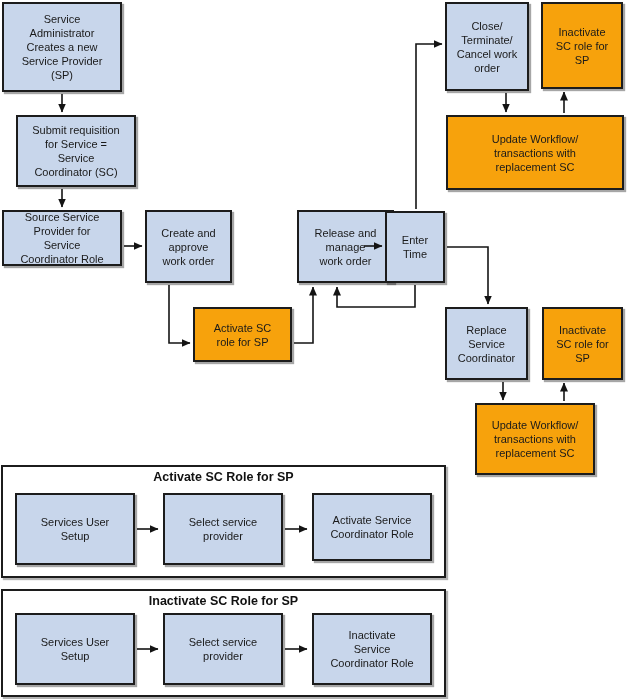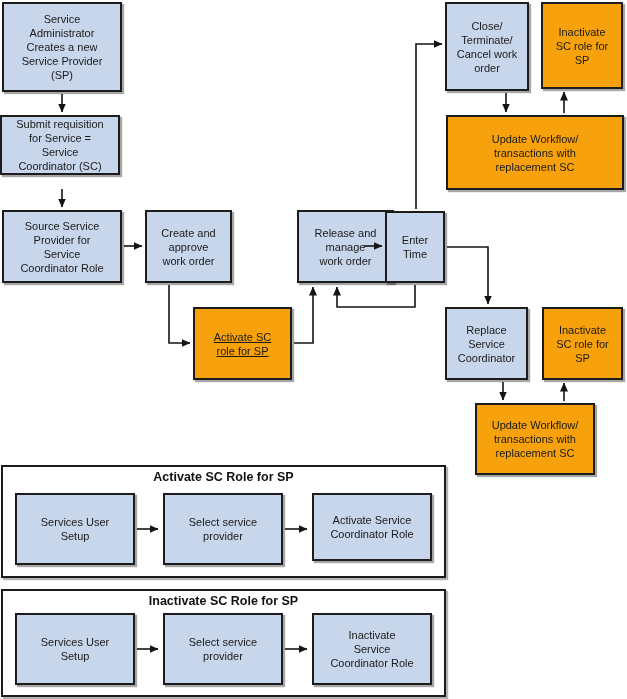--- a/index.html
+++ b/index.html
@@ -73,7 +73,7 @@
 Creates a new
 Service Provider
 (SP)</div>
-  <div class="node" style="left:0; top:115px; width:120px; height:60px;">Submit requisition
+  <div class="node" style="left:16px; top:115px; width:120px; height:72px;">Submit requisition
 for Service  =
 Service
 Coordinator (SC)</div>

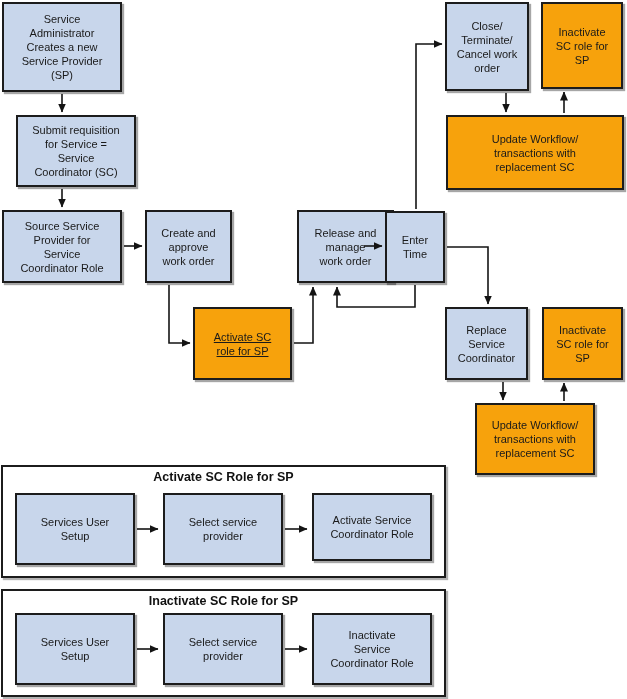--- a/index.html
+++ b/index.html
@@ -77,7 +77,7 @@
 for Service  =
 Service
 Coordinator (SC)</div>
-  <div class="node" style="left:2px; top:210px; width:120px; height:73px;">Source Service
+  <div class="node" style="left:2px; top:210px; width:120px; height:56px;">Source Service
 Provider for
 Service
 Coordinator Role</div>

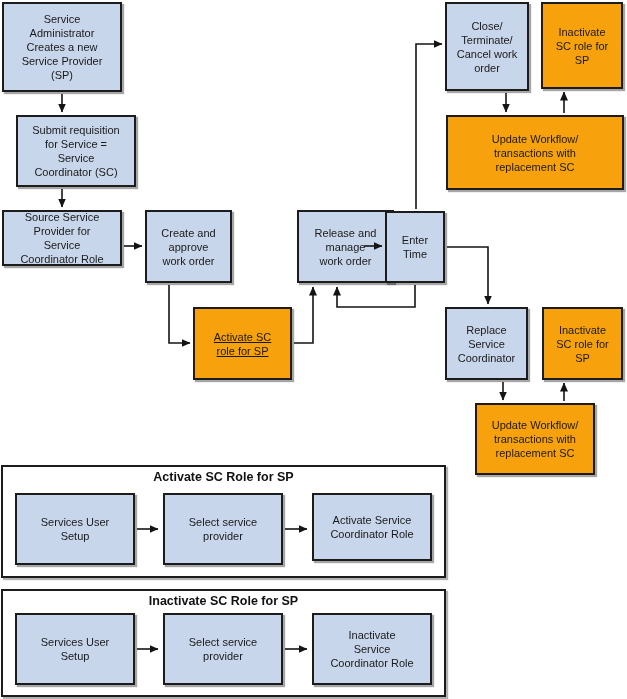--- a/index.html
+++ b/index.html
@@ -84,7 +84,7 @@
   <div class="node" style="left:145px; top:210px; width:87px; height:73px;">Create and
 approve
 work order</div>
-  <div class="node orange" style="left:193px; top:307px; width:99px; height:73px;text-decoration:underline;">Activate SC
+  <div class="node orange" style="left:193px; top:307px; width:99px; height:55px;">Activate SC
 role for SP</div>
   <div class="node" style="left:265px; top:210px; width:97px; height:73px;margin-left:32px;">Release and
 manage

